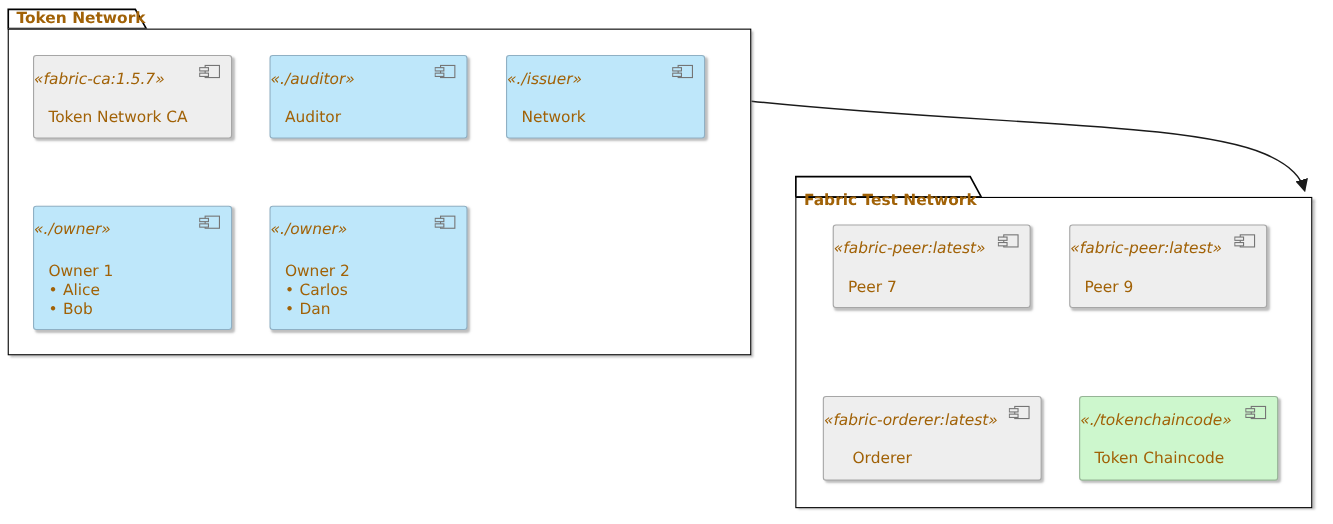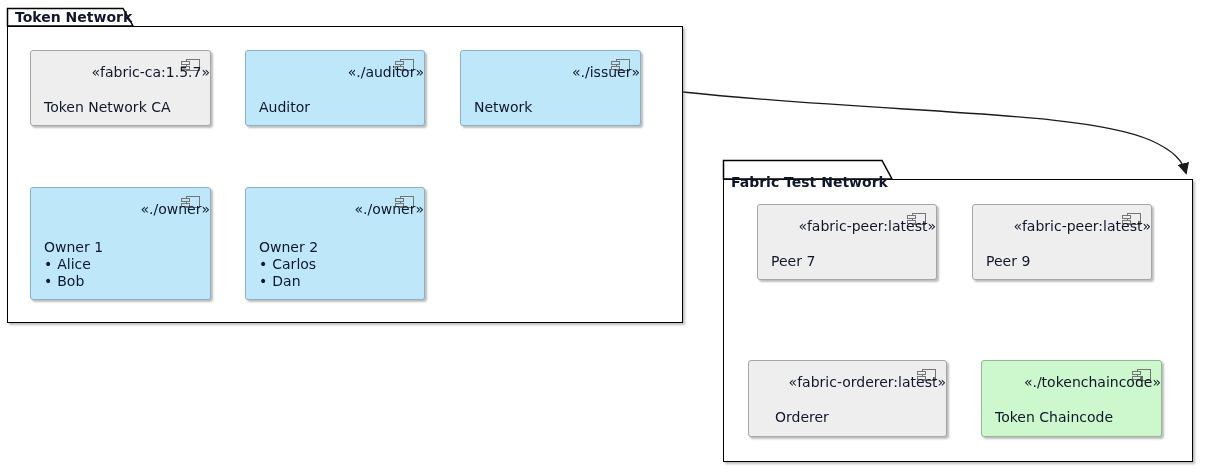--- a/index.html
+++ b/index.html
@@ -6,7 +6,7 @@
   .canvas{
     position:relative;width:1212px;height:476px;background:#ffffff;
     font-family:"DejaVu Sans","Liberation Sans",sans-serif;
-    color:#0f172a;font-size:14px;overflow:hidden;
+    color:#a16207;font-size:14px;overflow:hidden;
   }
   .layer{position:absolute;left:0;top:0;width:1212px;height:476px;pointer-events:none;}
   .pkg-body{

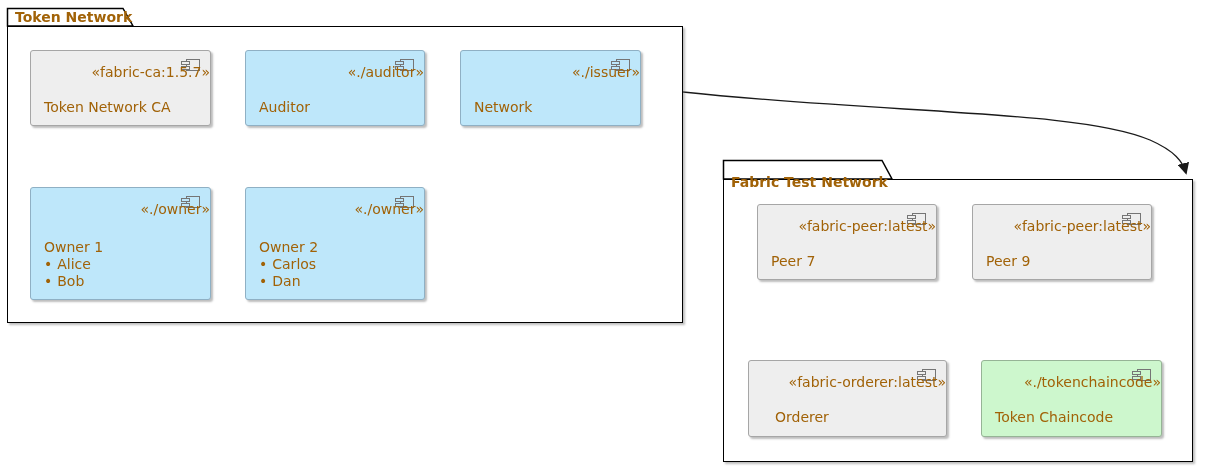--- a/index.html
+++ b/index.html
@@ -24,8 +24,8 @@
   .comp-blue{background:#bee7fa;border-color:#8fb0c4;}
   .comp-green{background:#cdf7cd;border-color:#96b496;}
   .stereo{
-    position:absolute;top:13px;left:0;right:0;text-align:right;
-    font-size:14px;white-space:nowrap;
+    position:absolute;top:13px;left:0;right:0;text-align:left;
+    font-style:italic;font-size:14px;white-space:nowrap;
   }
   .body{position:absolute;top:48px;left:13px;line-height:17px;white-space:nowrap;}
   .body.indent{left:26px;}

